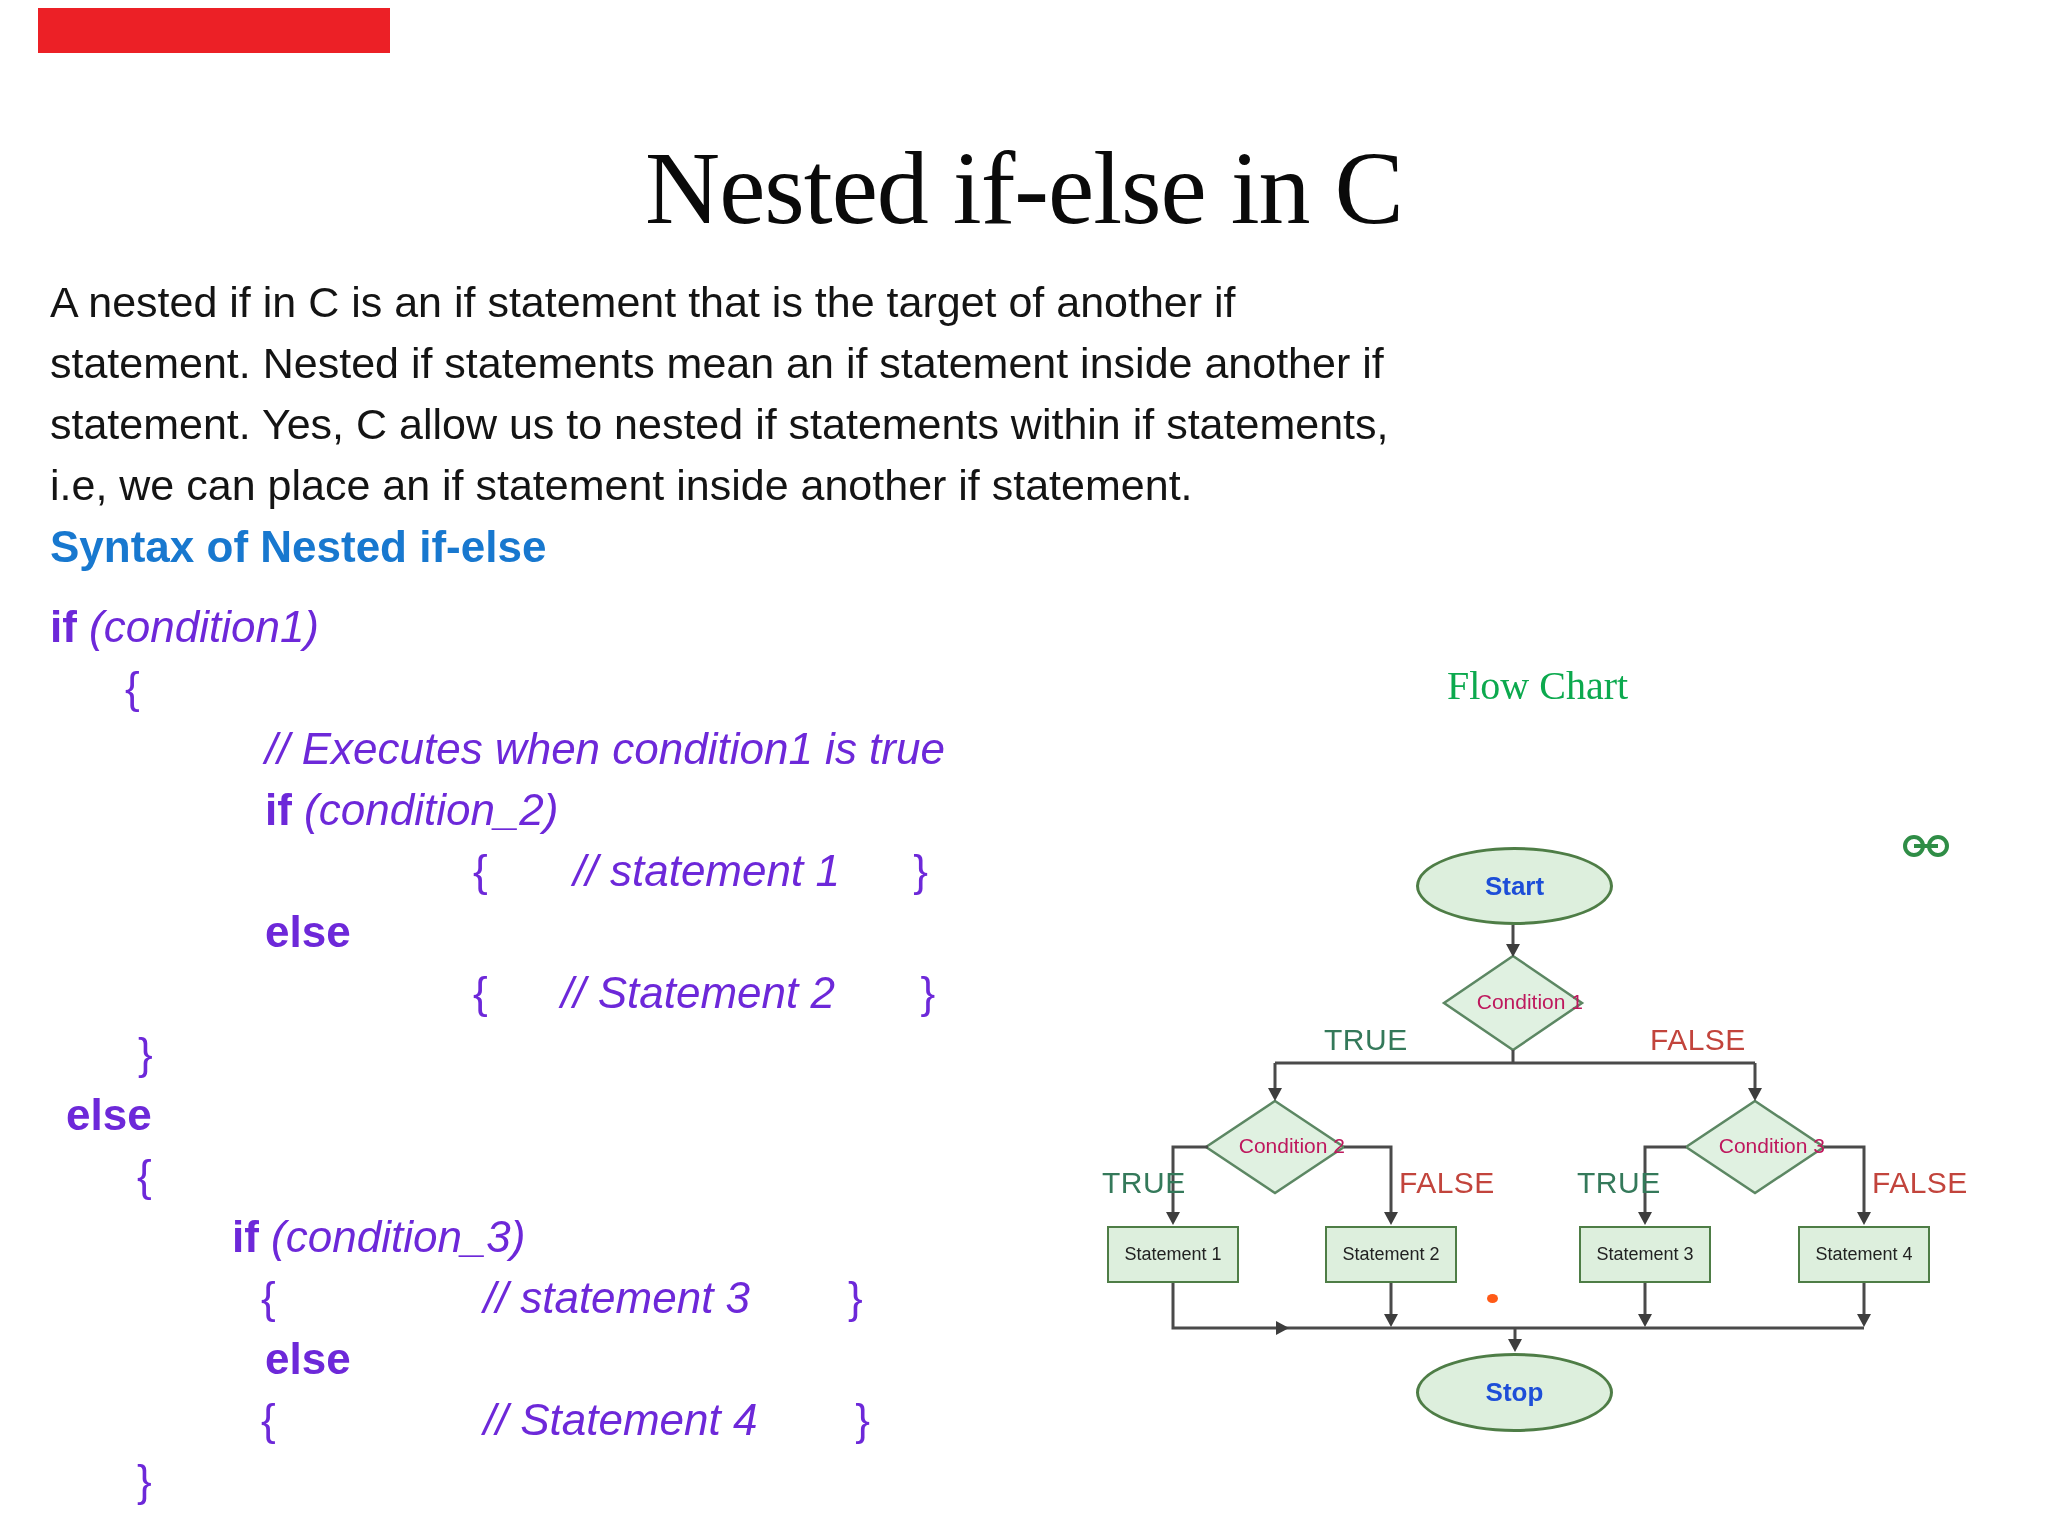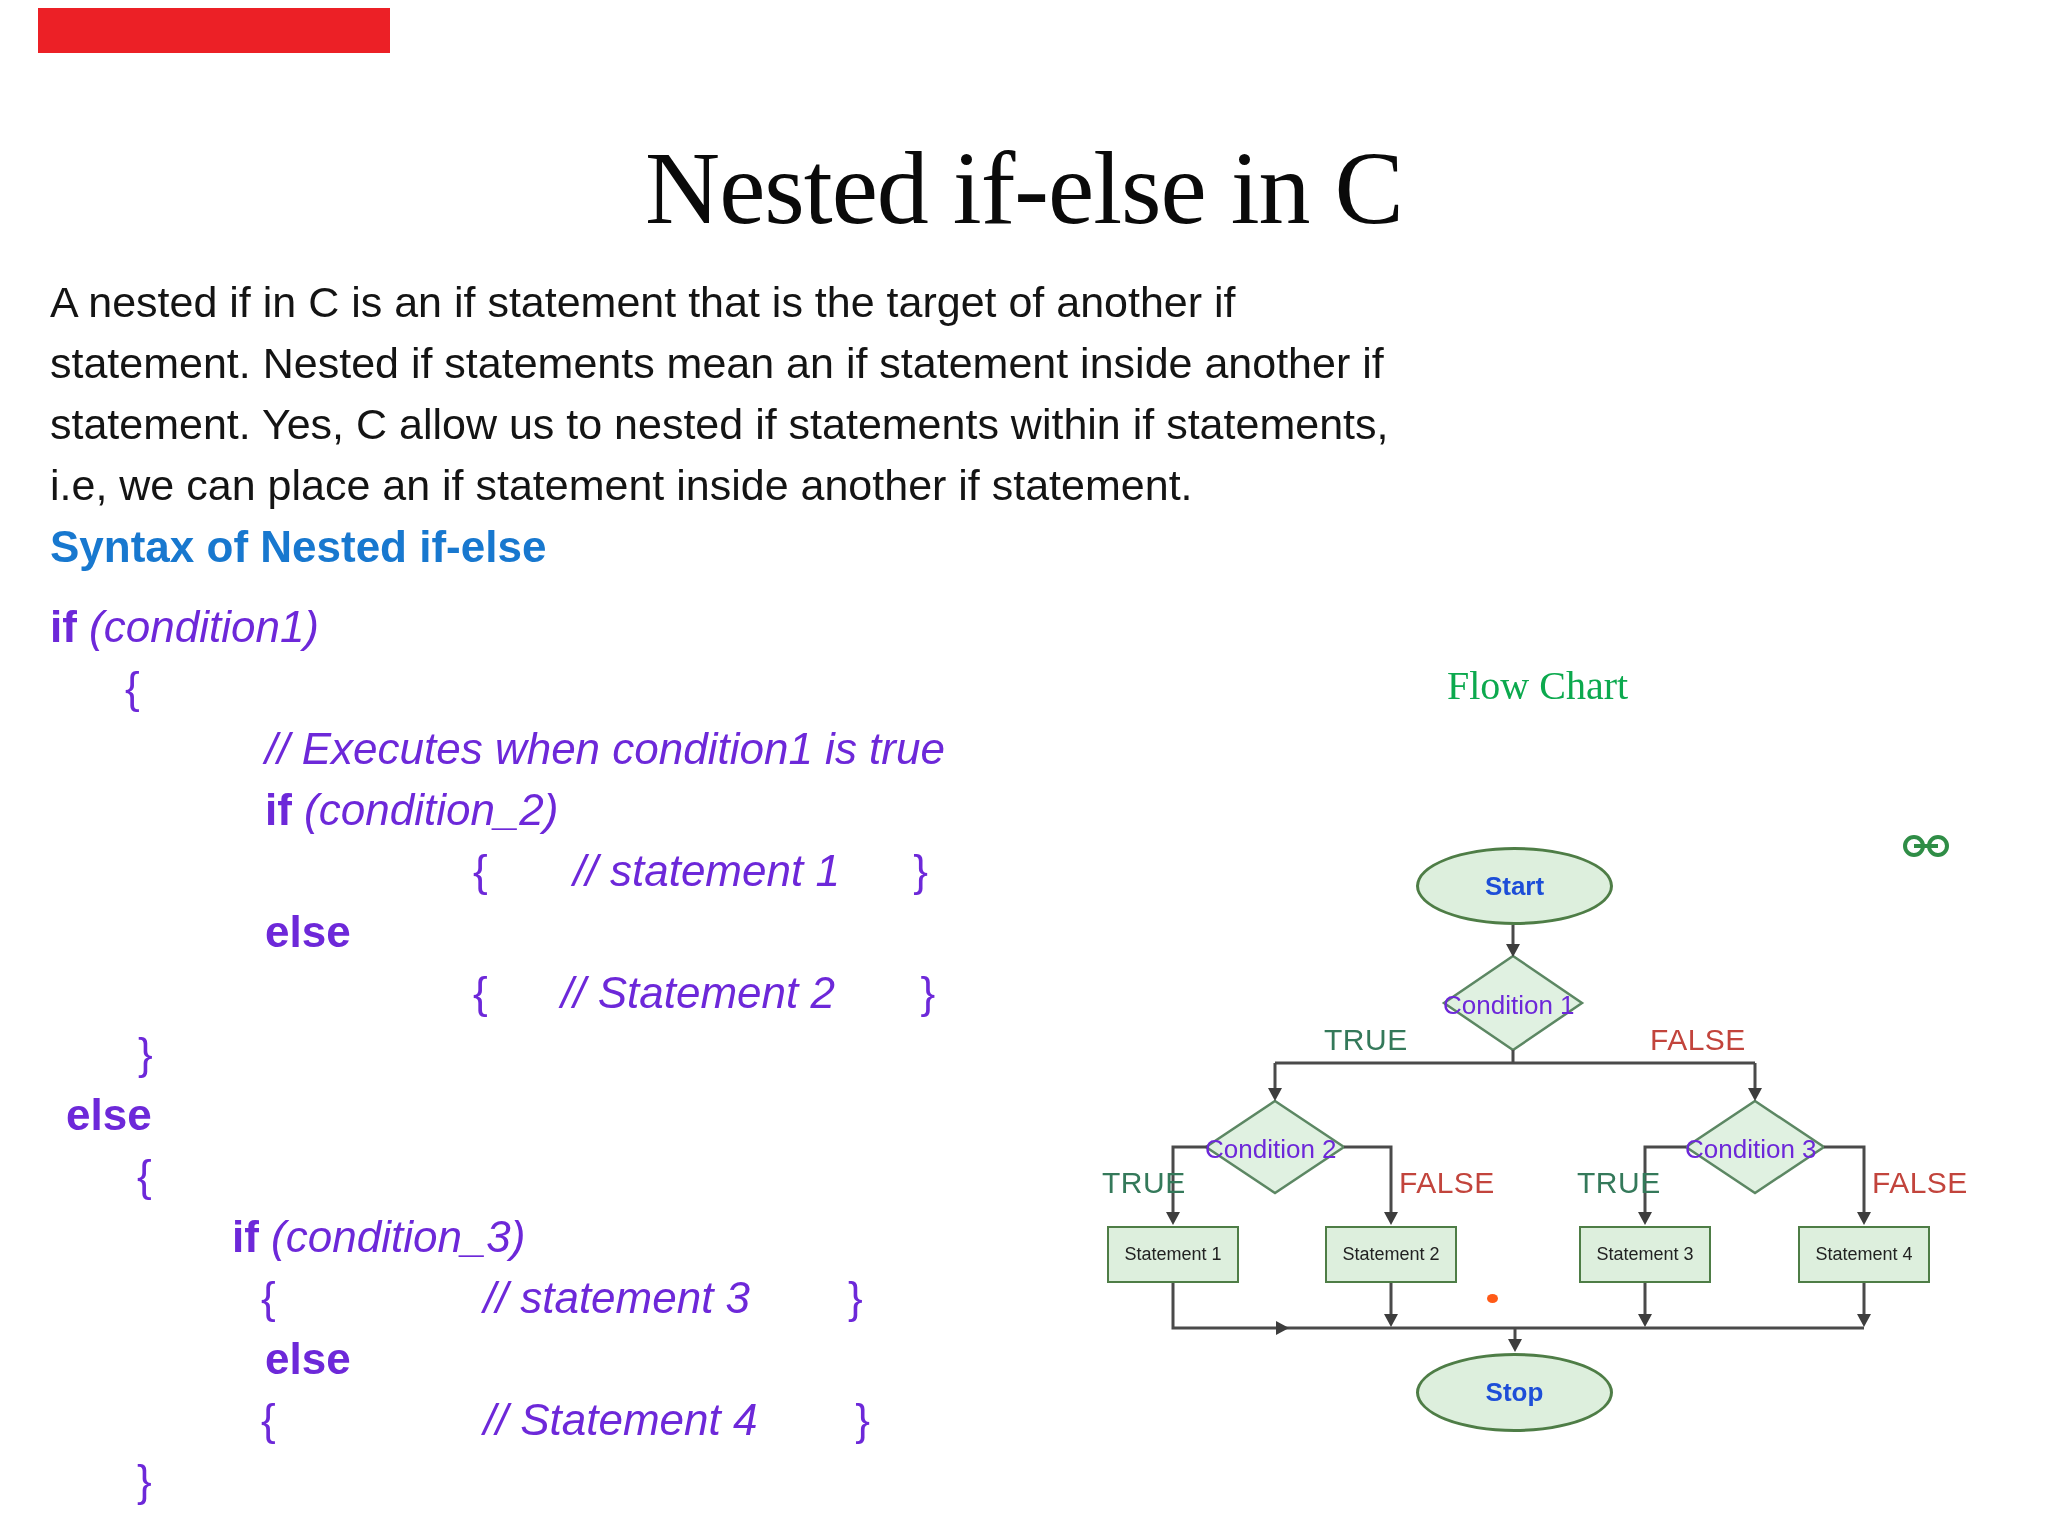--- a/index.html
+++ b/index.html
@@ -49,7 +49,7 @@
     display:flex;align-items:center;justify-content:center;color:#222;}
   .fc-ellipse{border-radius:50%;font-weight:bold;font-size:26px;color:#1d4ed8;}
   .fc-box{font-size:18px;border-width:2px;}
-  .fc-diamond-label{position:absolute;width:140px;text-align:left;font-size:26px;color:#6d28d9;}
+  .fc-diamond-label{position:absolute;width:140px;text-align:right;font-size:21px;color:#be185d;}
   .fc-branch{position:absolute;font-size:30px;letter-spacing:0.5px;white-space:pre;}
   .fc-true{color:var(--true-green);}
   .fc-false{color:var(--false-red);}

